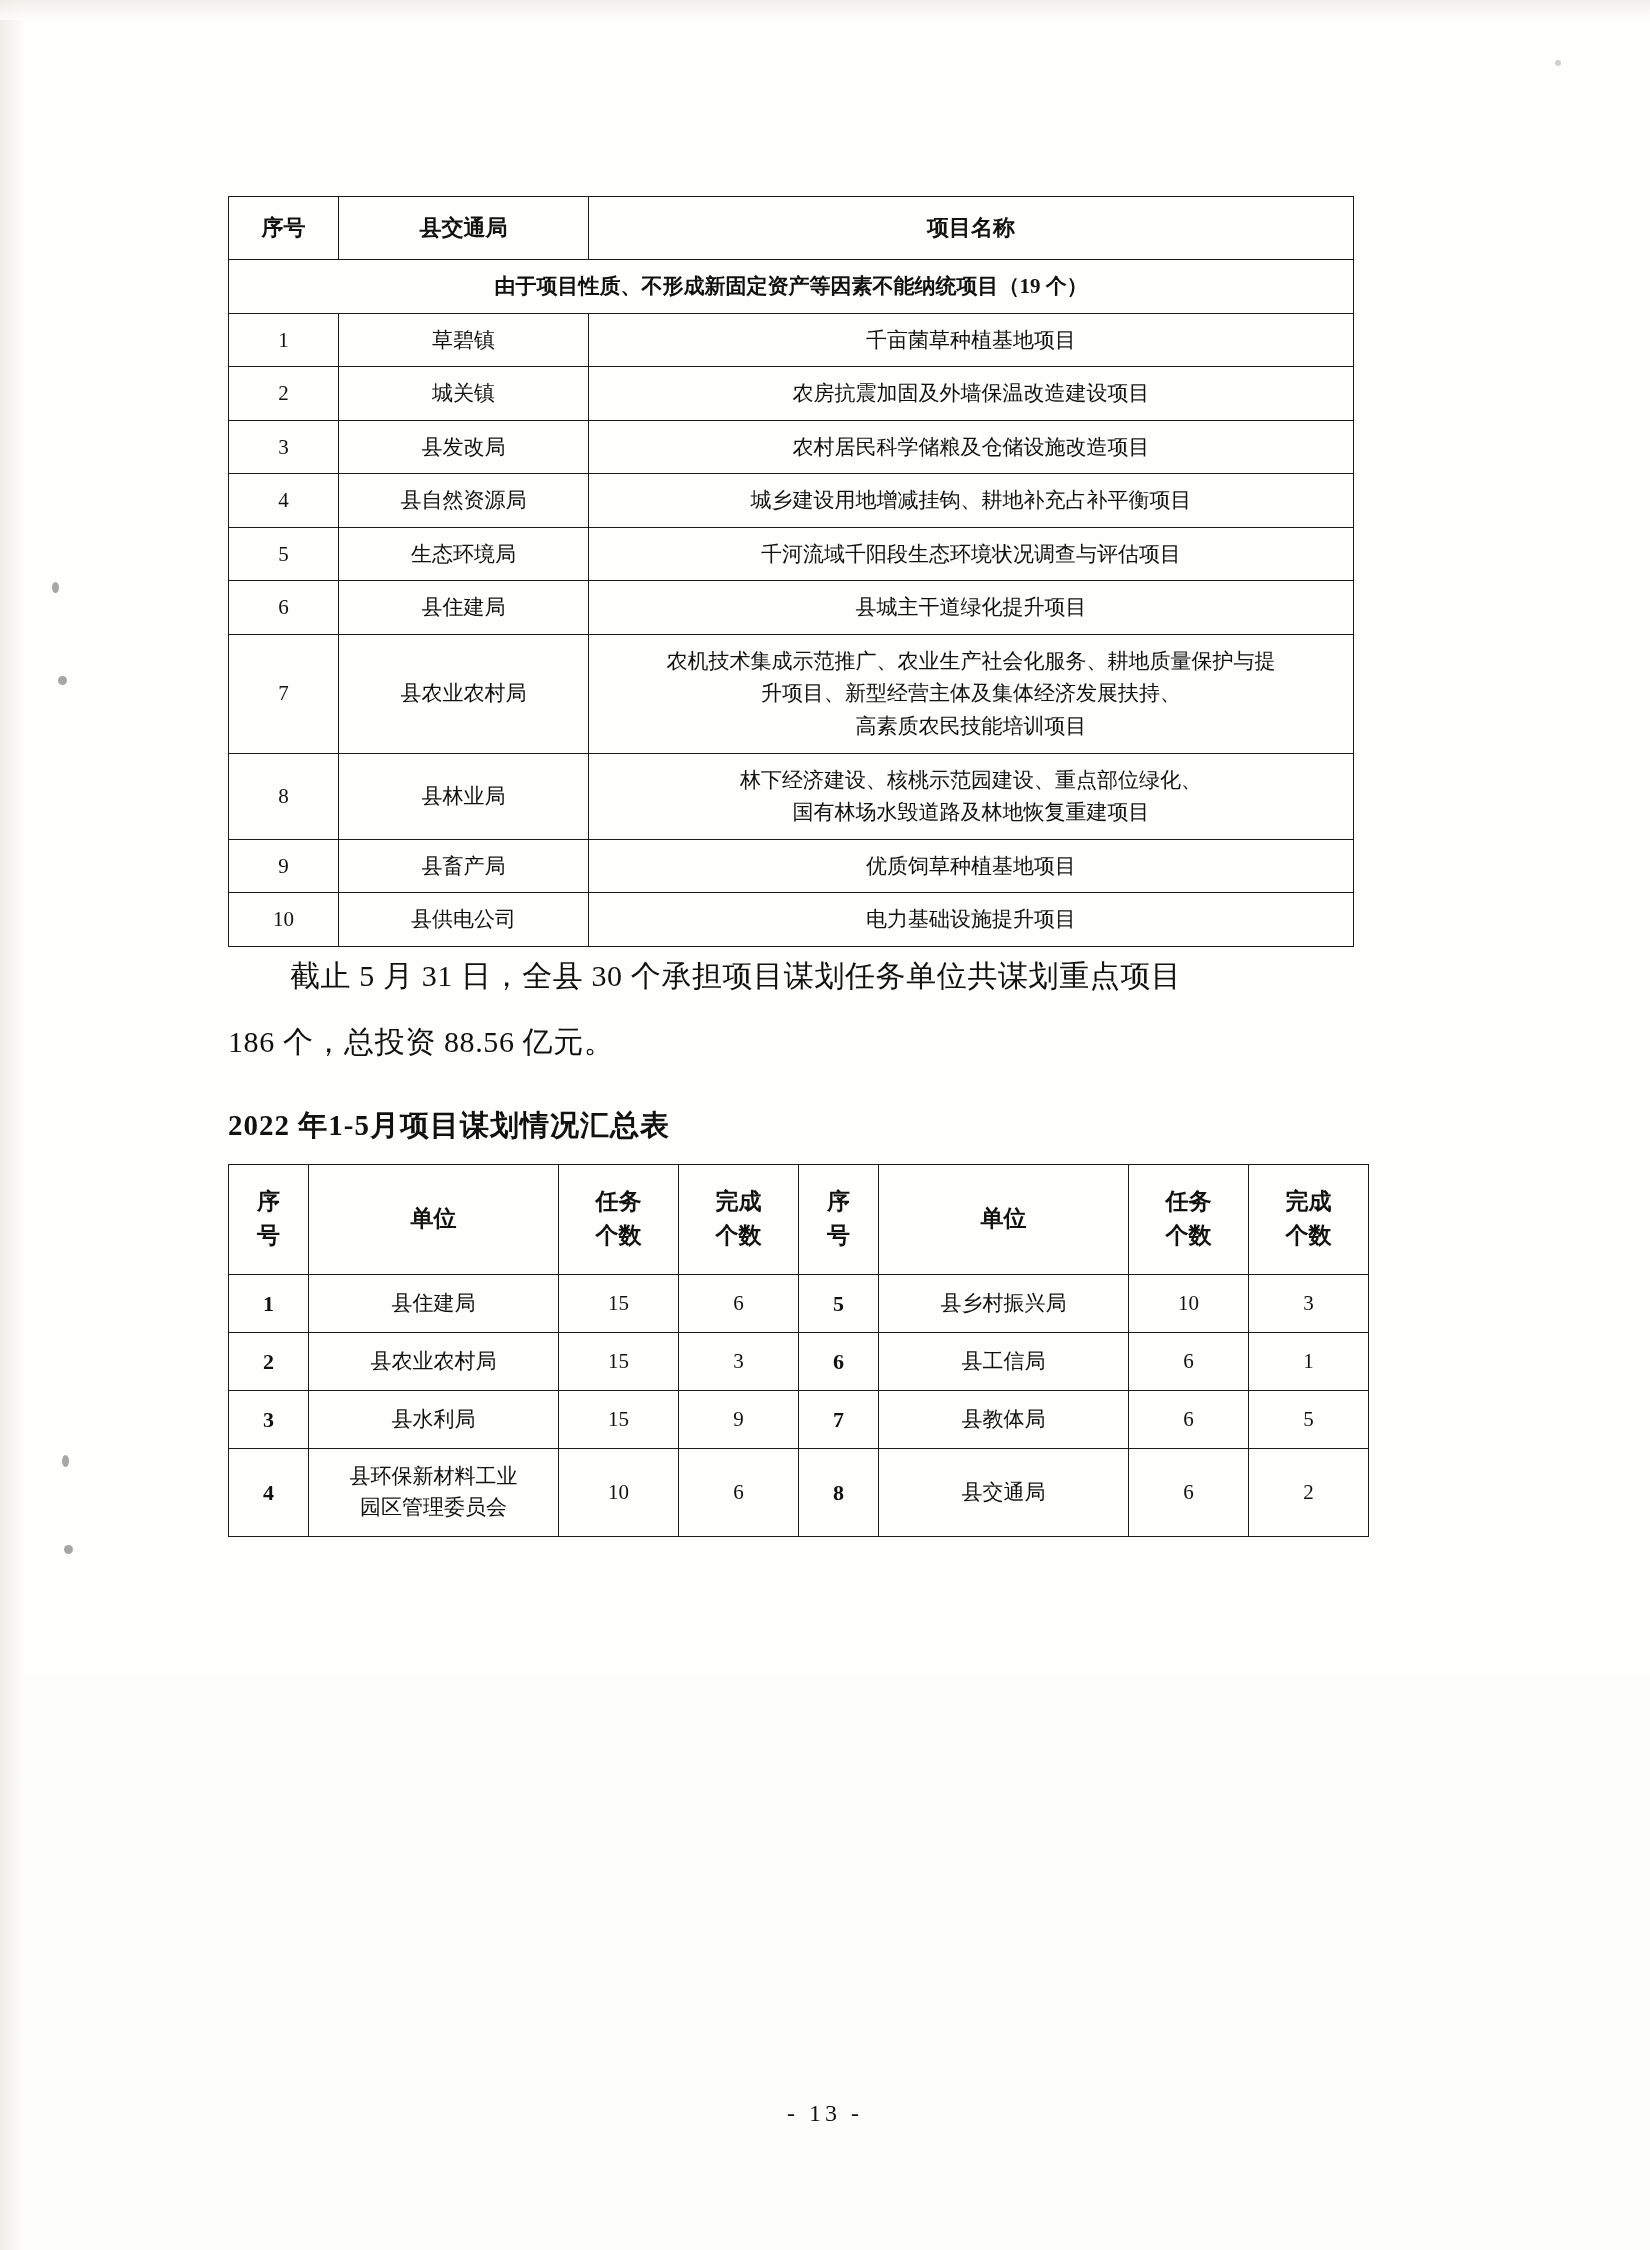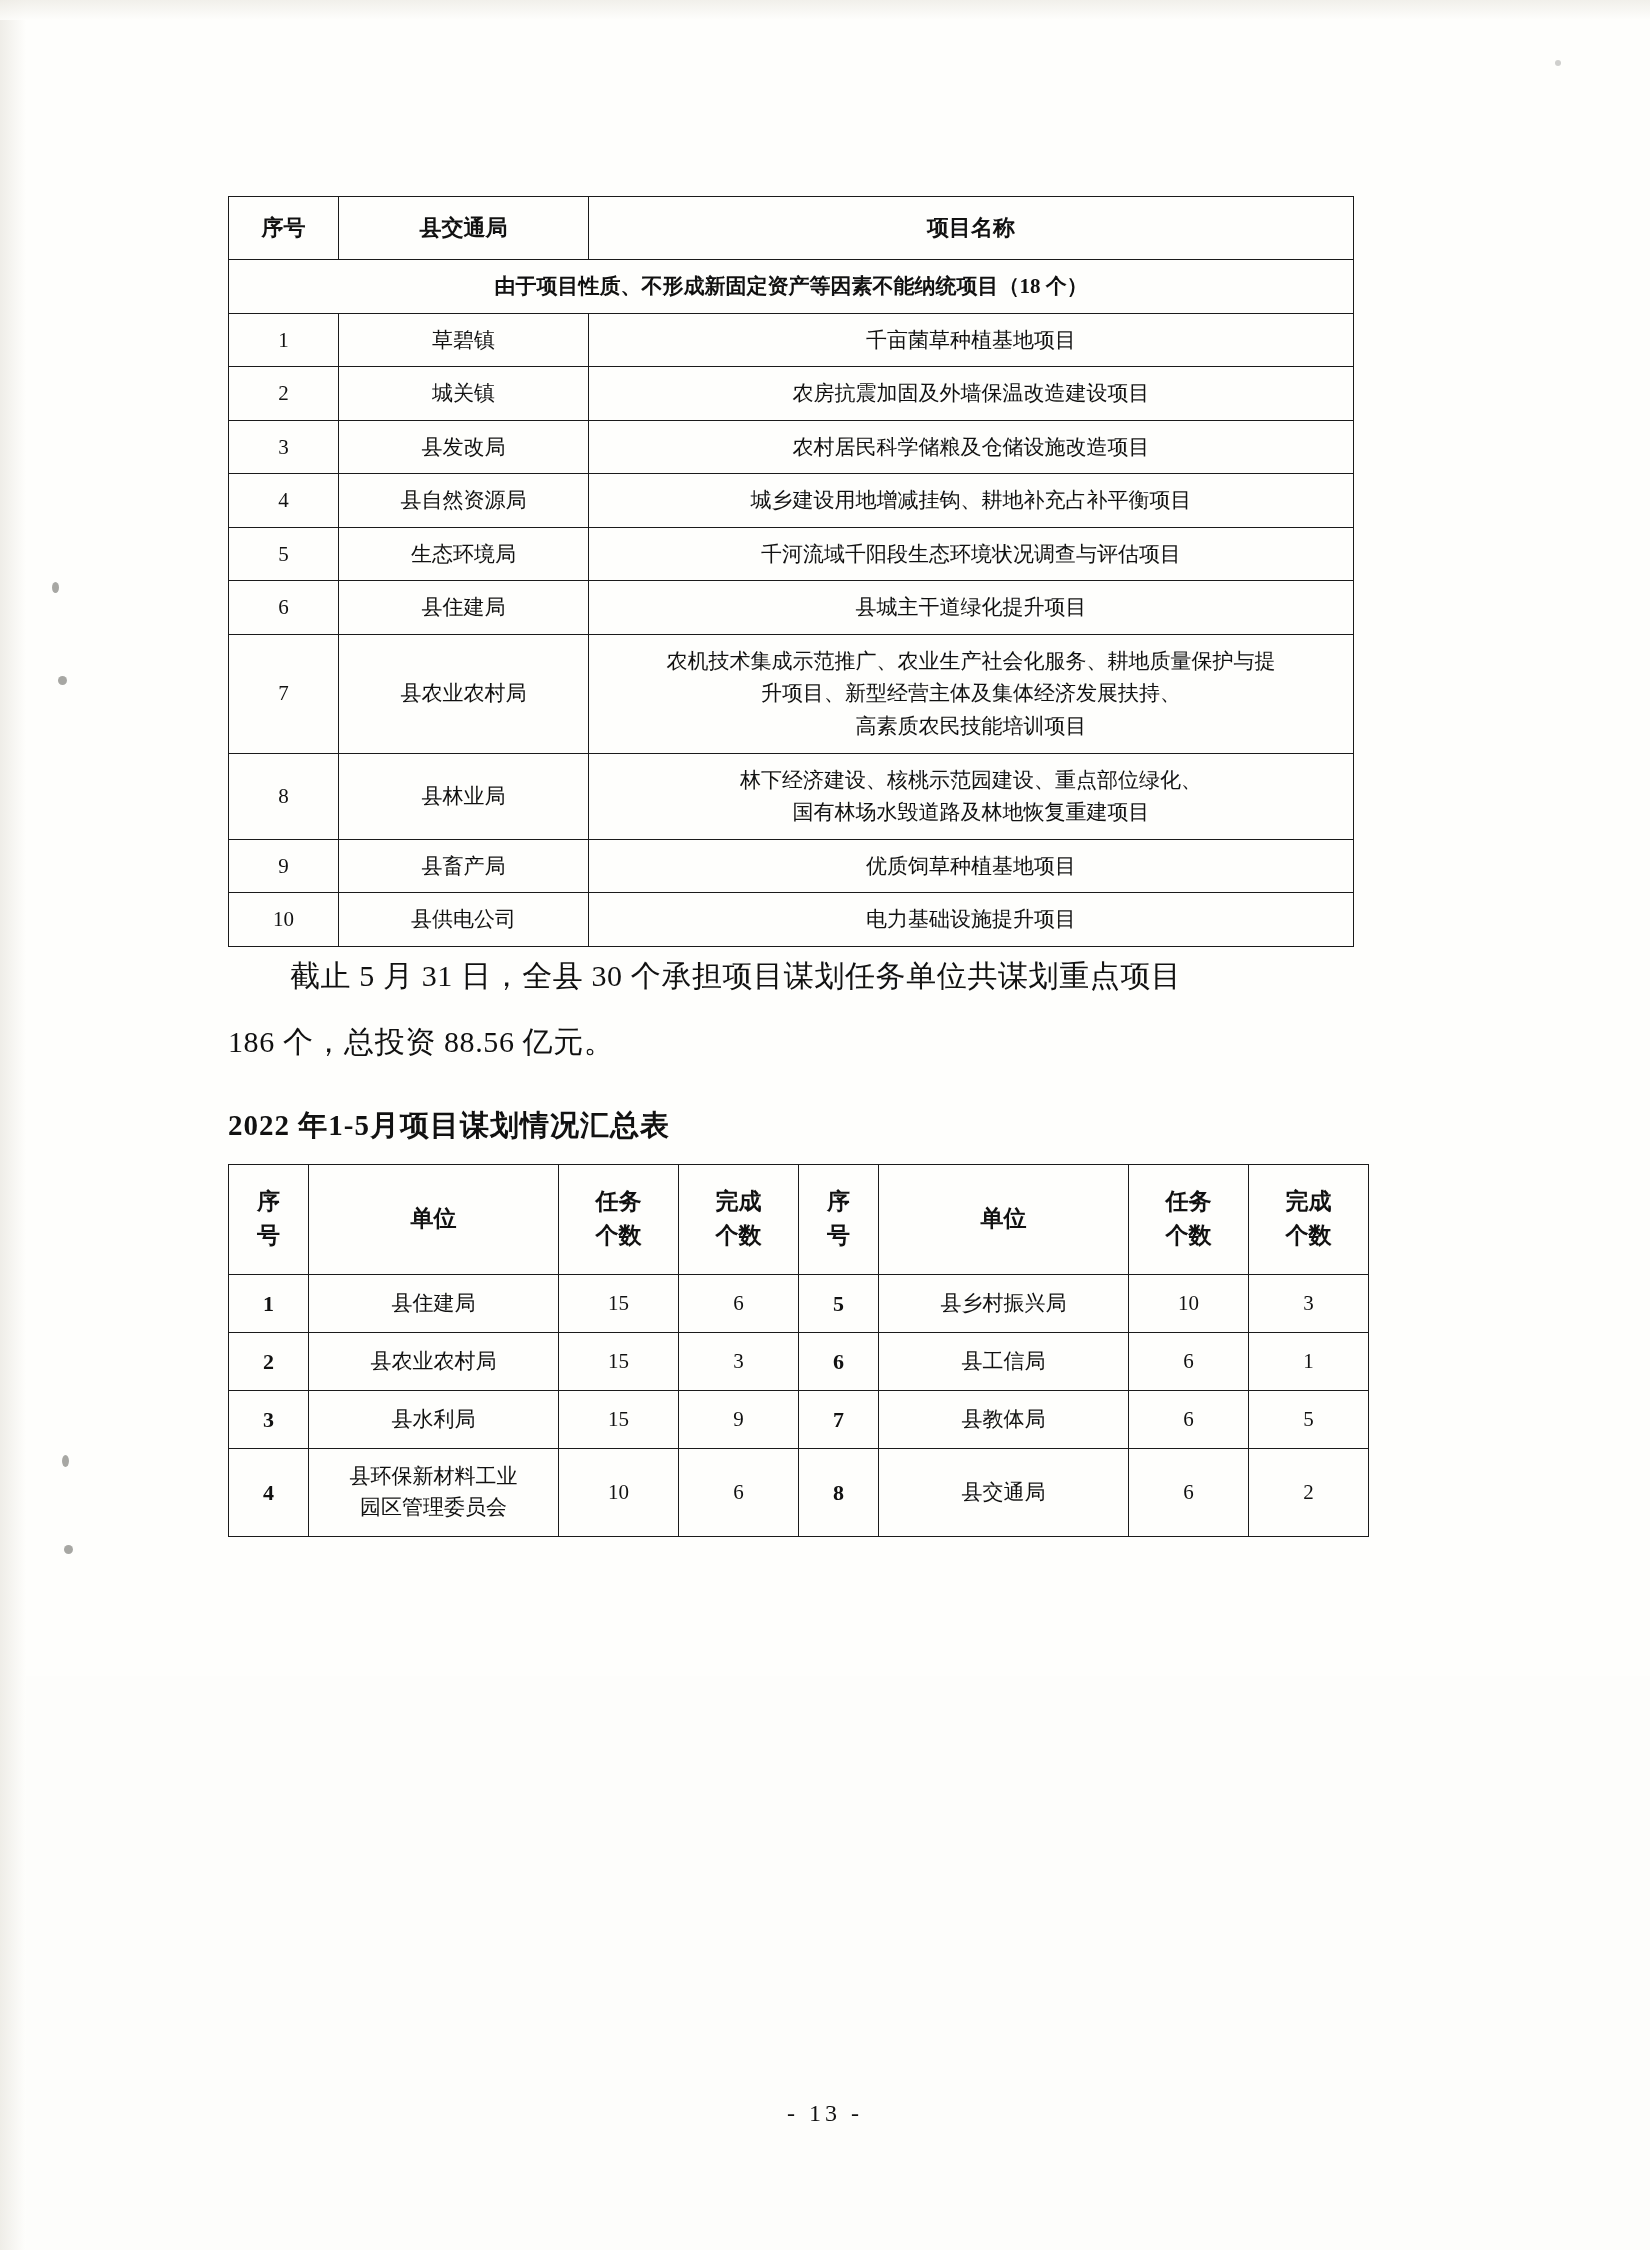--- a/index.html
+++ b/index.html
@@ -171,7 +171,7 @@
       </thead>
       <tbody>
         <tr class="section-row">
-          <td colspan="3">由于项目性质、不形成新固定资产等因素不能纳统项目（18 个）</td>
+          <td colspan="3">由于项目性质、不形成新固定资产等因素不能纳统项目（19 个）</td>
         </tr>
         <tr>
           <td>1</td>

